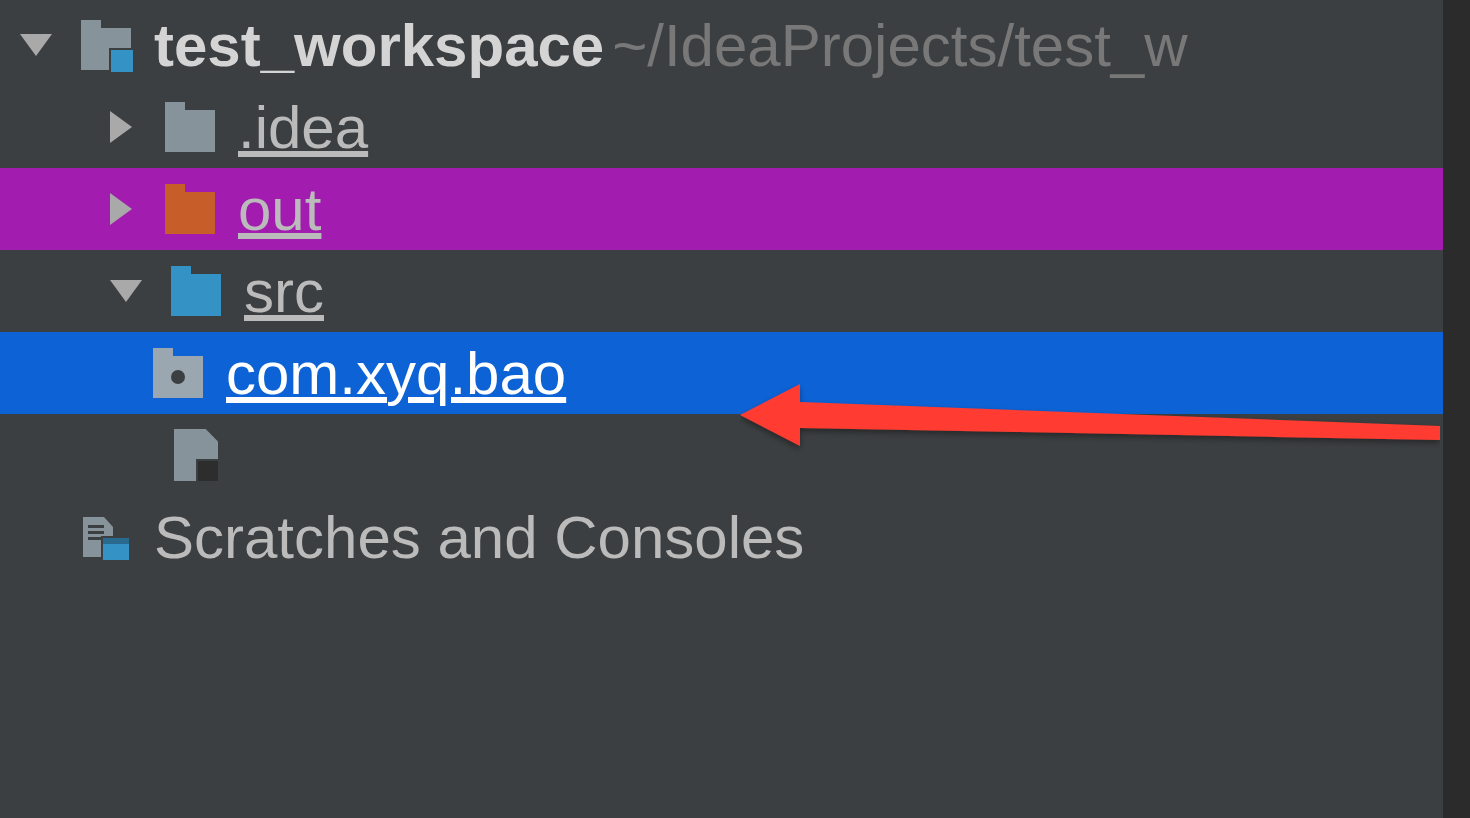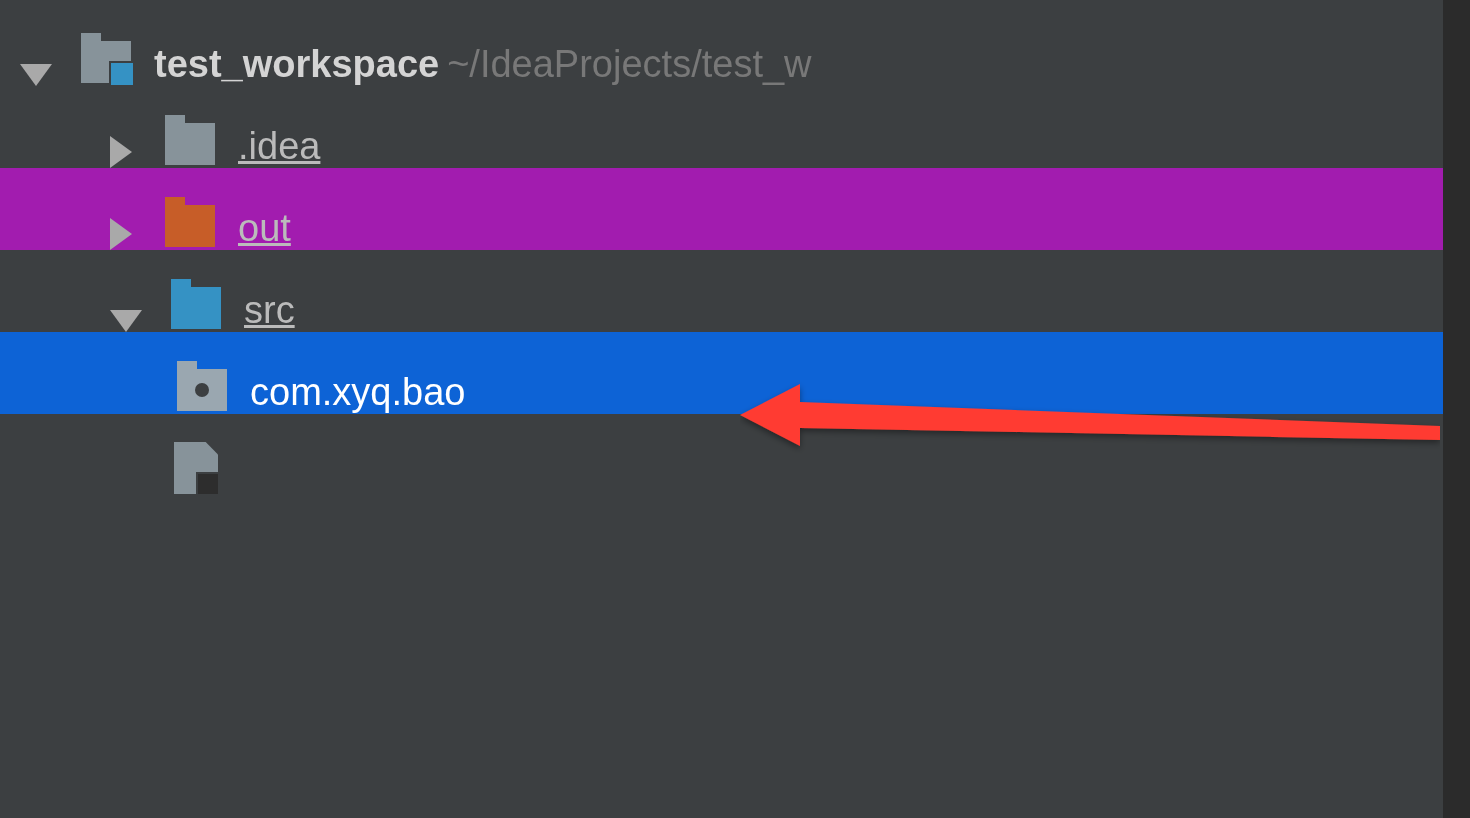--- a/index.html
+++ b/index.html
@@ -30,9 +30,9 @@
     }
     .tree-row {
       display: flex;
-      align-items: flex-end;
+      align-items: center;
       height: 82px;
-      font-size: 38px;
+      font-size: 60px;
       color: #bbbbbb;
       white-space: nowrap;
       cursor: pointer;

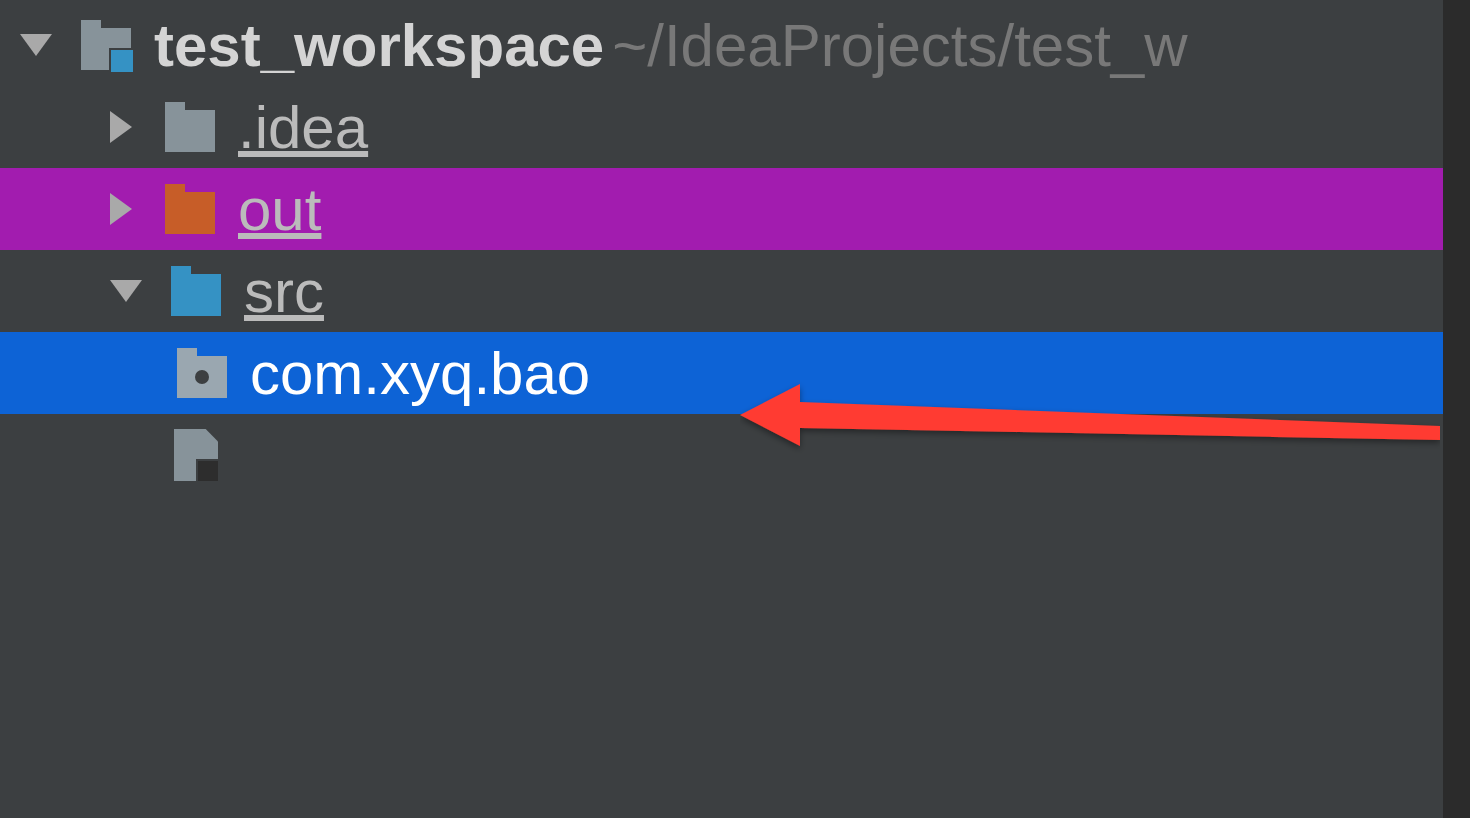--- a/index.html
+++ b/index.html
@@ -46,7 +46,7 @@
     }
     .indent-0 { padding-left: 20px; }
     .indent-1 { padding-left: 110px; text-decoration: underline; }
-    .indent-2 { padding-left: 116px; }
+    .indent-2 { padding-left: 92px; text-decoration: underline; }
     .arrow {
       width: 0;
       height: 0;

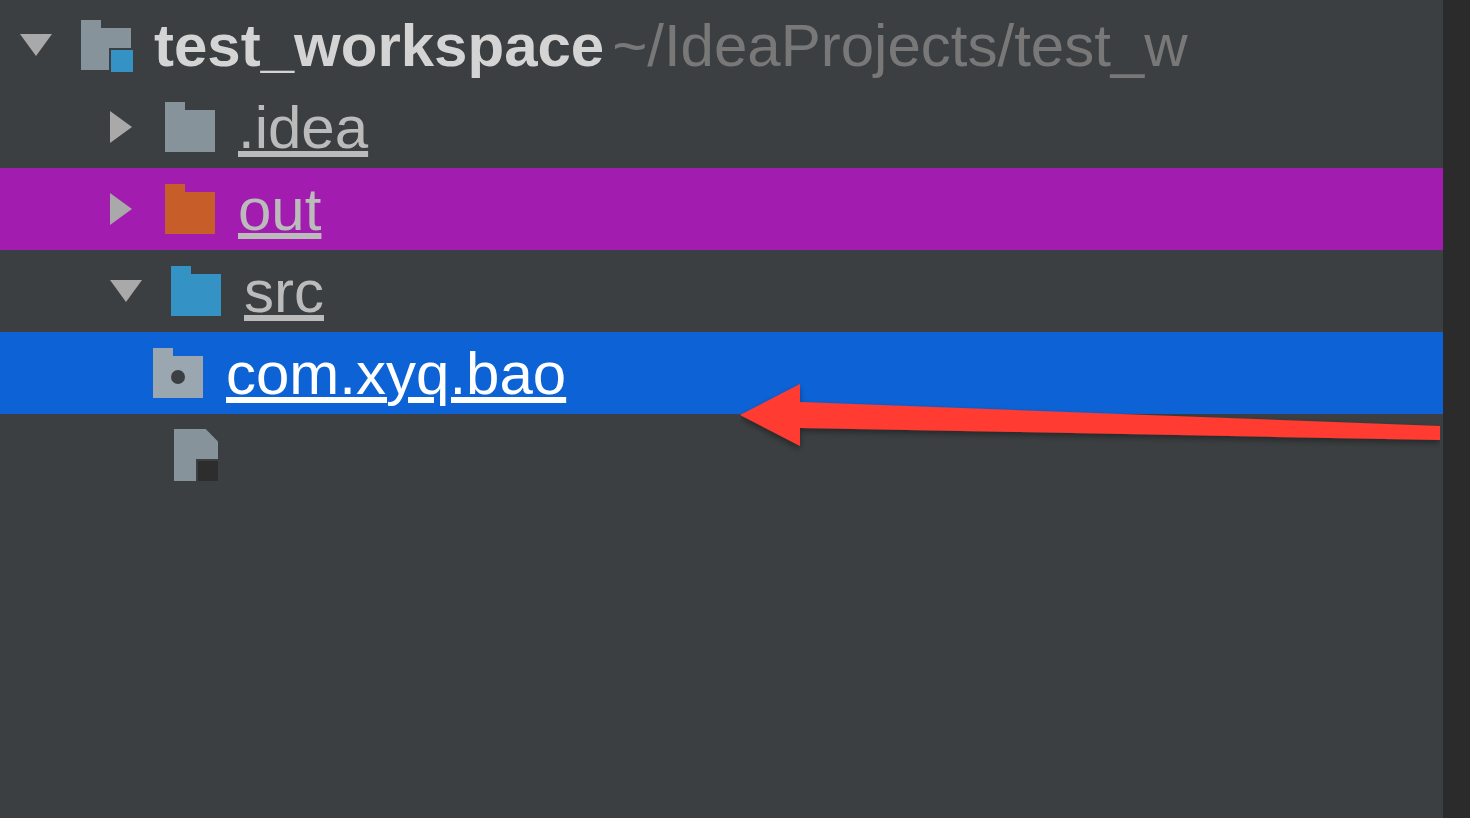--- a/index.html
+++ b/index.html
@@ -330,6 +330,16 @@
   </div>
 
 
+  <div class="tree-row indent-0">
+    <span class="arrow arrow-none"></span>
+    <span class="icon-wrap">
+      <span class="icon-scratch">
+        <span class="doc"></span>
+        <span class="win"></span>
+      </span>
+    </span>
+    <span class="label">Scratches and Consoles</span>
+  </div>
 
 </div>
 

